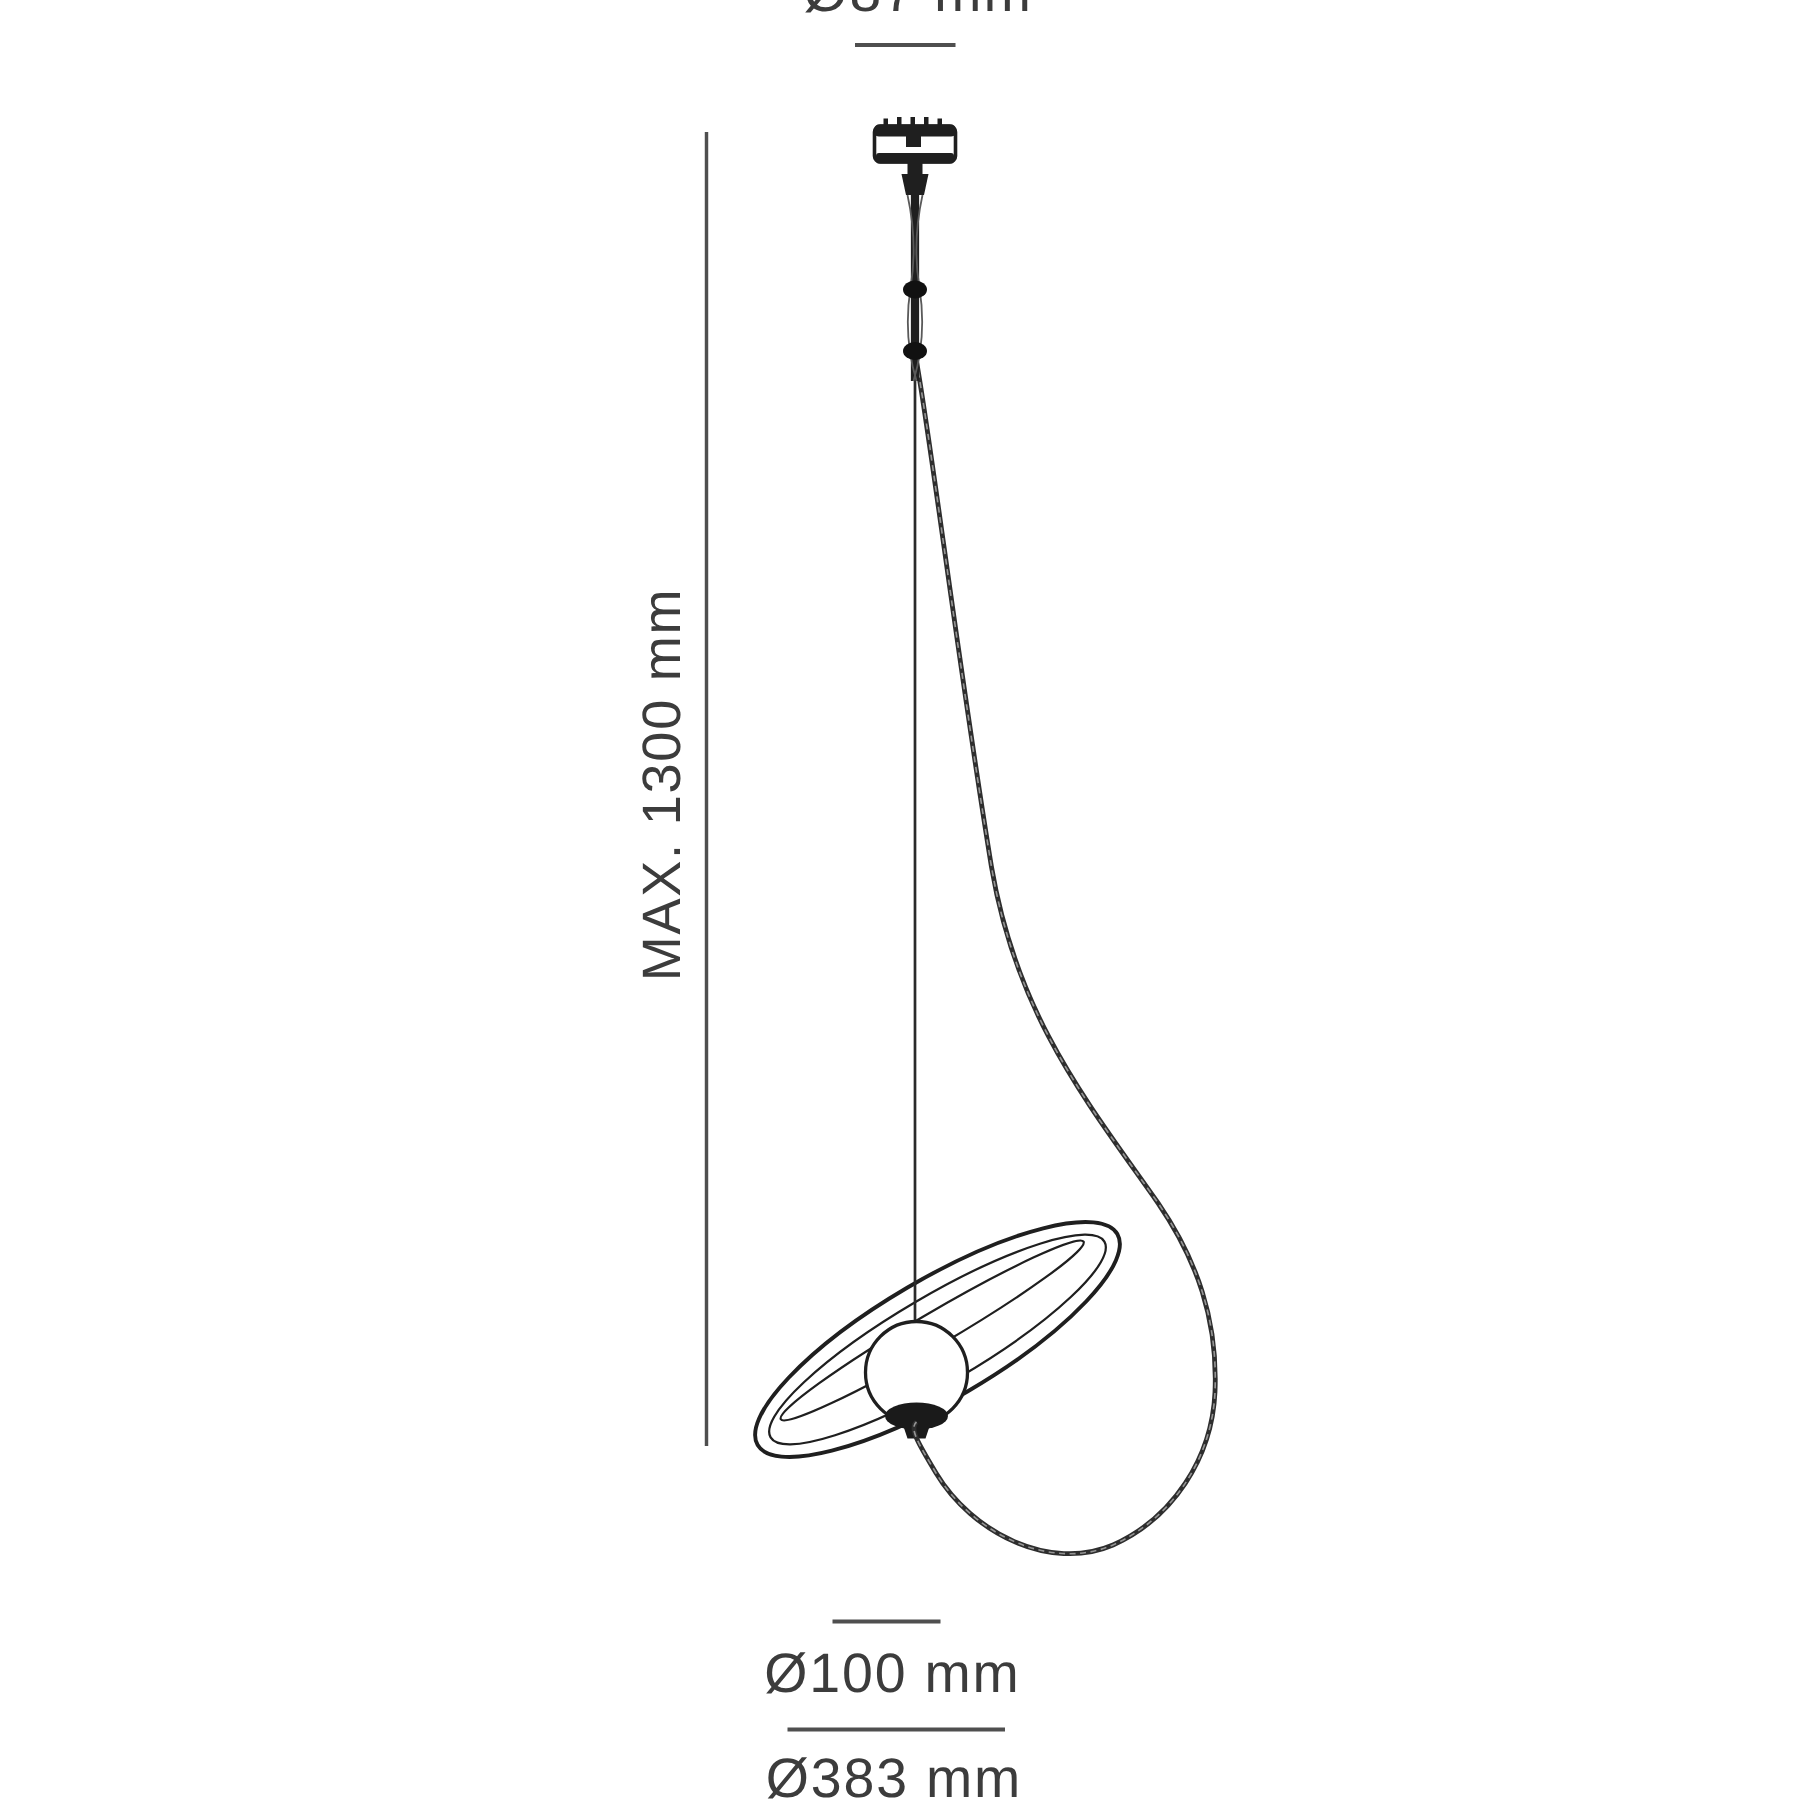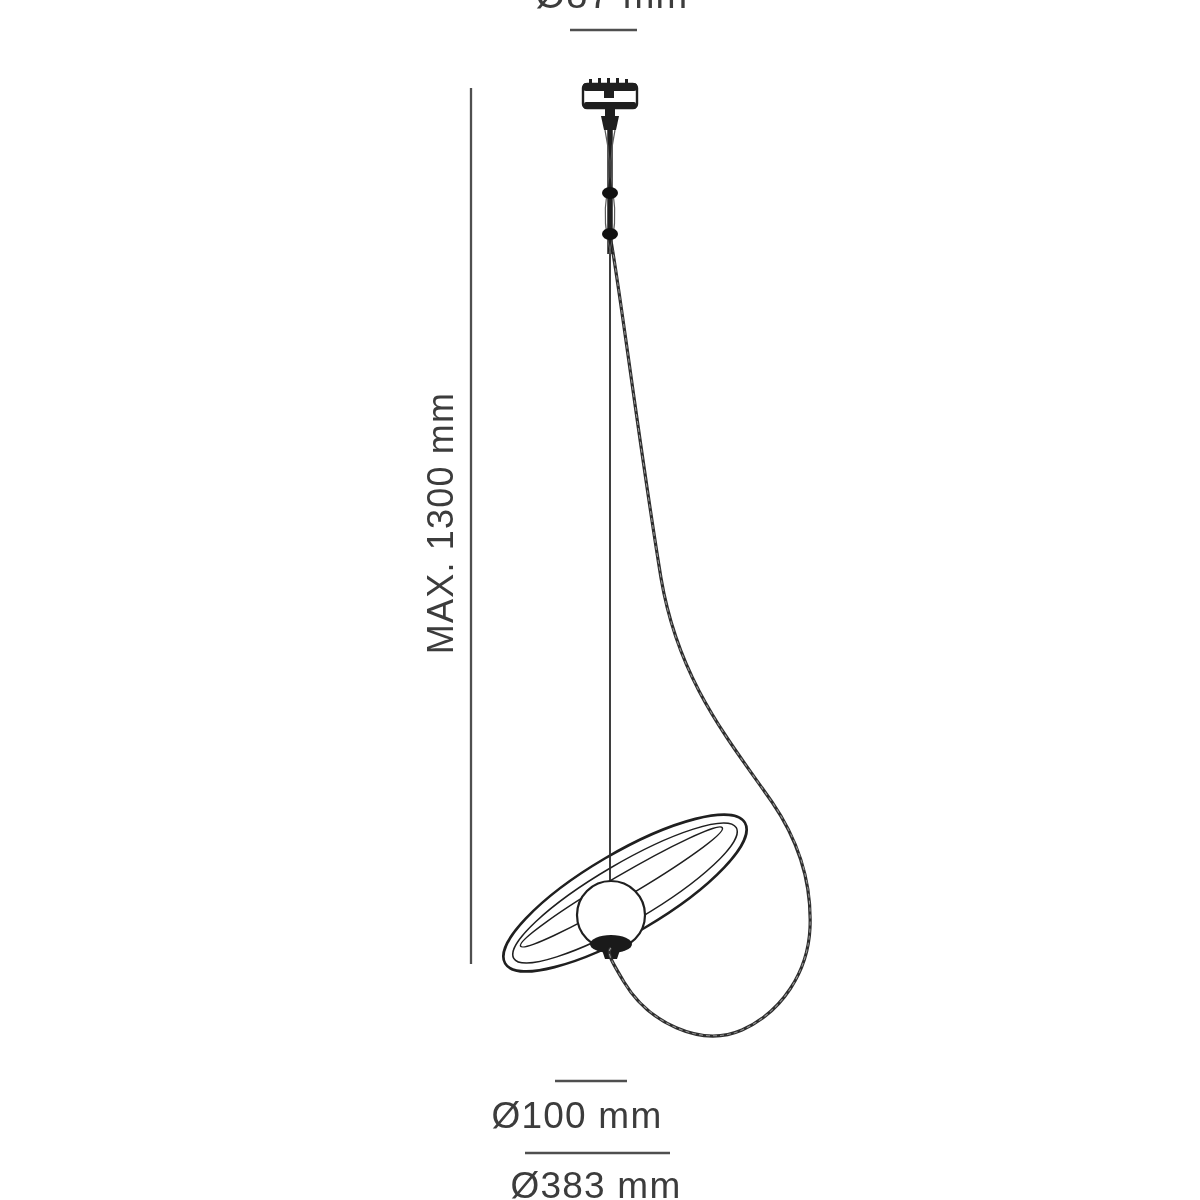--- a/index.html
+++ b/index.html
@@ -49,7 +49,7 @@
     transform: rotate(-90deg);
   }
   .dim-label.d100 {
-    left: 477px;
+    left: 495px;
     top: 1097px;
     width: 200px;
     font-size: 37px;

